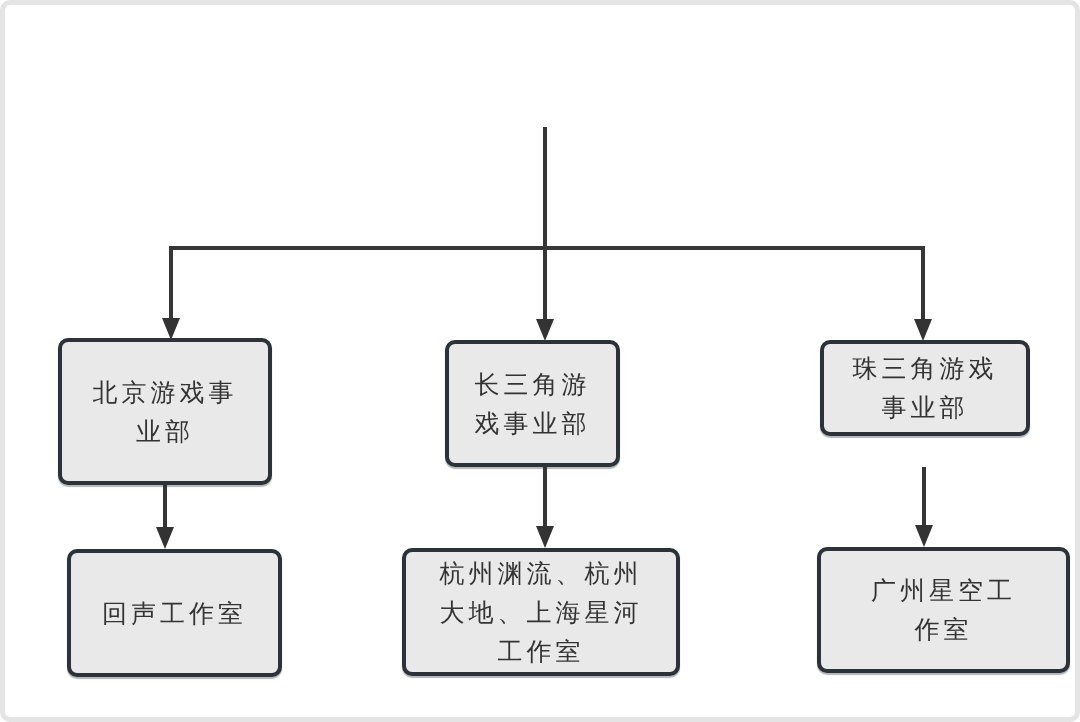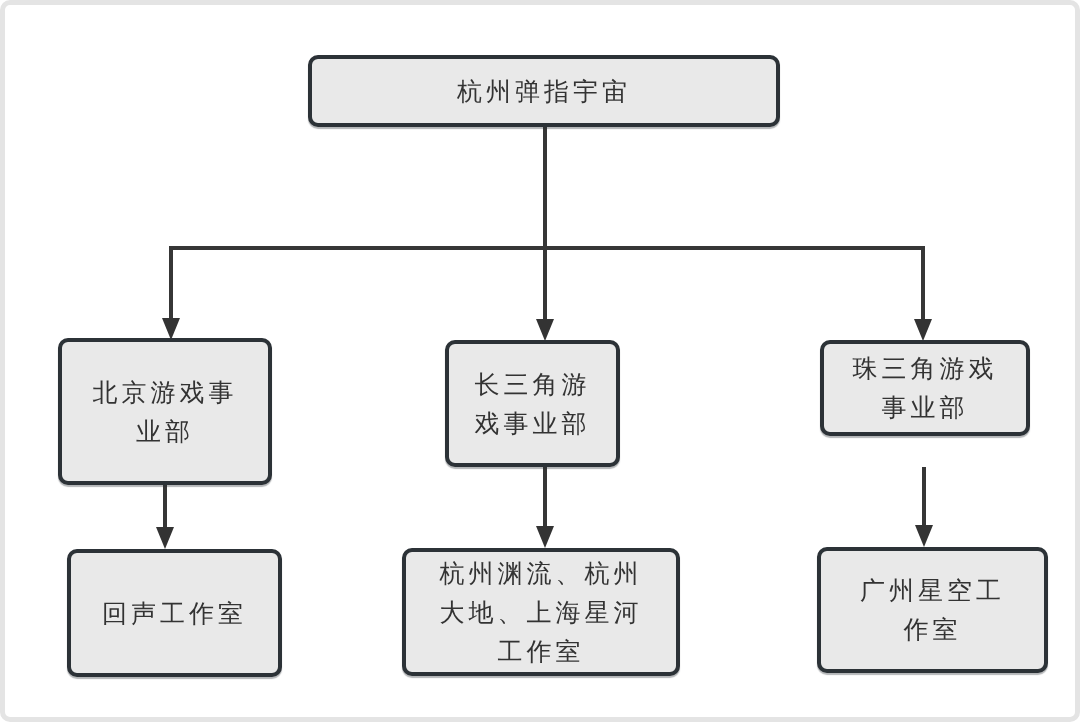--- a/index.html
+++ b/index.html
@@ -89,9 +89,6 @@
     <polygon points="910,520 928,520 919,542"></polygon>
   </svg>
 
-  <div class="node" id="node-root">
-    <span class="node-label">杭州弹指宇宙</span>
-  </div>
 
   <div class="node" id="node-b1">
     <span class="node-label">北京游戏事

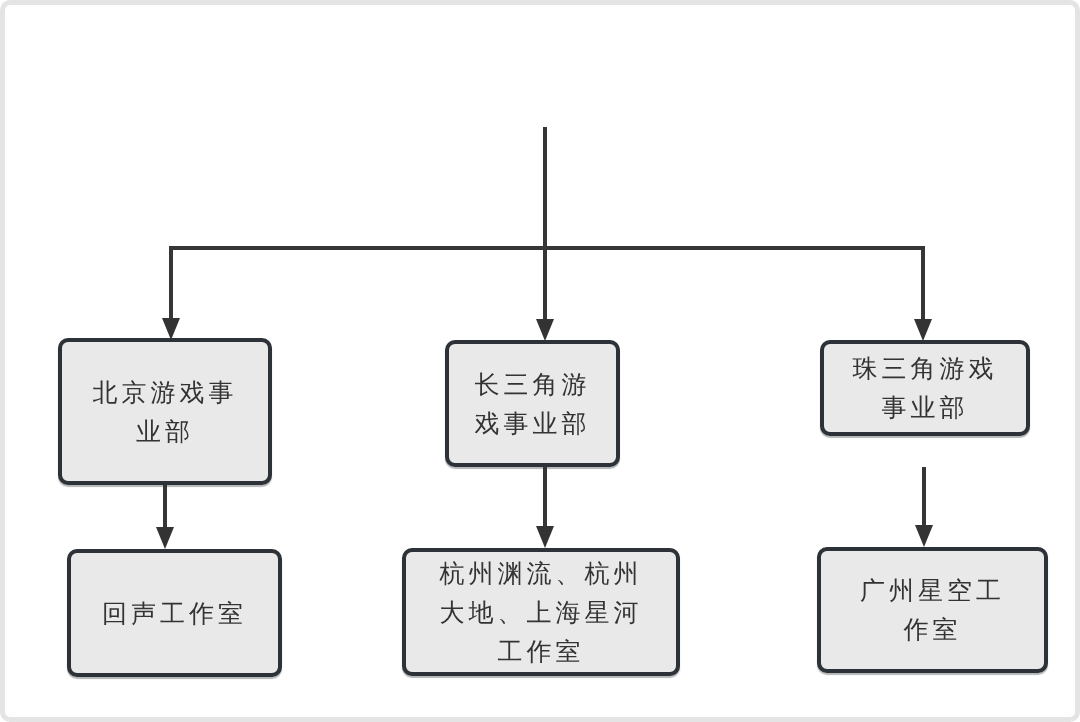--- a/index.html
+++ b/index.html
@@ -61,7 +61,7 @@
   #node-b3     { left: 815px; top: 335px; width: 210px; height: 96px; }
   #node-c1     { left:  62px; top: 544px; width: 215px; height: 128px; }
   #node-c2     { left: 387px; top: 543px; width: 278px; height: 128px; margin-left: 10px; }
-  #node-c3     { left: 812px; top: 542px; width: 231px; height: 126px; justify-content: center; }
+  #node-c3     { left: 812px; top: 542px; width: 253px; height: 126px; justify-content: center; }
 </style>
 </head>
 <body>

